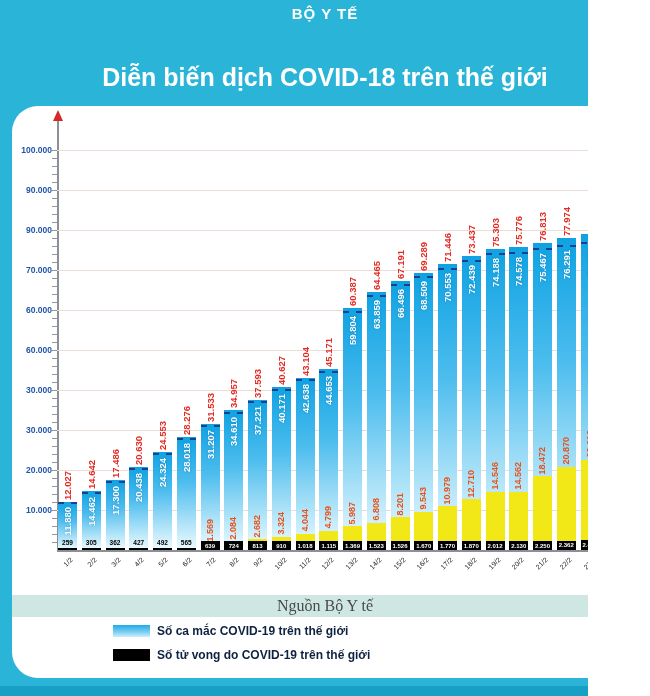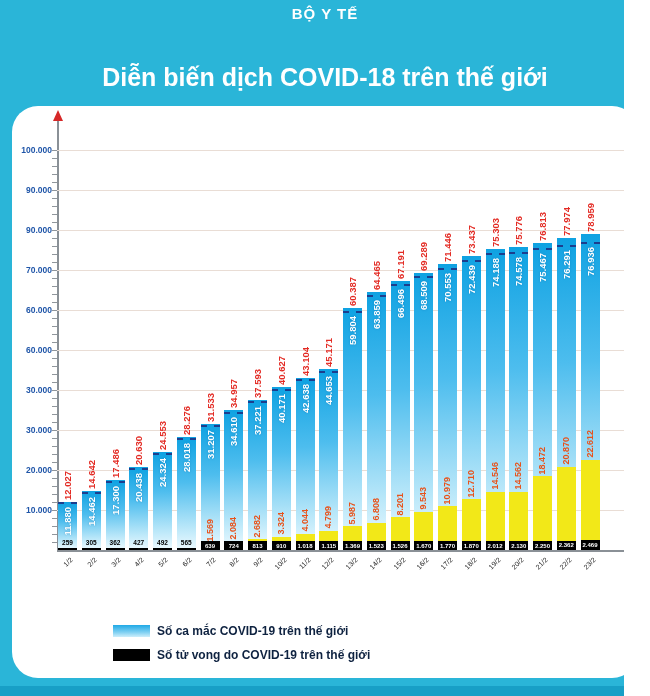--- a/index.html
+++ b/index.html
@@ -4,7 +4,7 @@
 <style>
   html,body{margin:0;padding:0;}
   body{font-family:"Liberation Sans",sans-serif;}
-  #page{position:relative;width:588px;height:696px;background:#2ab5d8;overflow:hidden;padding-left:36px;}
+  #page{position:relative;width:588px;height:696px;background:#2ab5d8;overflow:hidden;}
   .band-ministry{position:absolute;left:0;top:0;width:650px;height:26px;display:flex;align-items:center;justify-content:center;
     color:#ffffff;font-size:15px;font-weight:bold;letter-spacing:1px;}
   .band-hotline{position:absolute;left:0;top:27px;width:650px;height:25px;background:#d4ecf8;display:flex;align-items:center;justify-content:center;

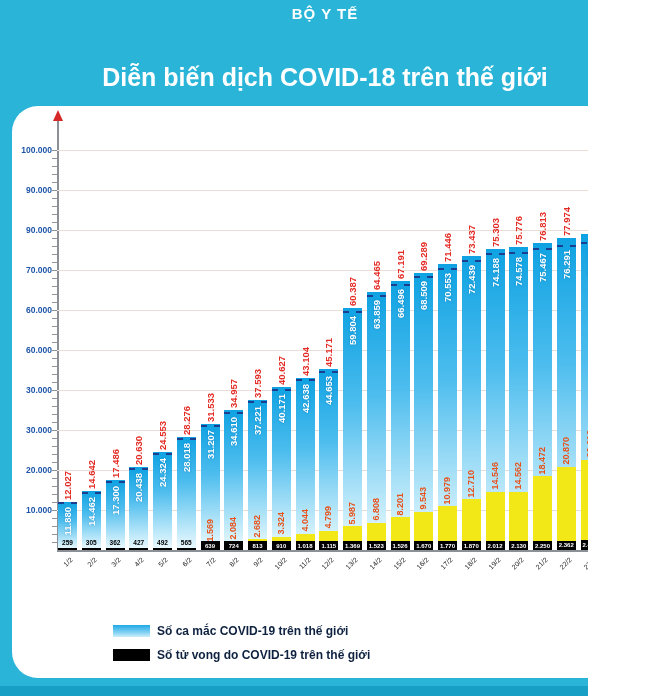--- a/index.html
+++ b/index.html
@@ -62,6 +62,9 @@
     <div class="axis-h"></div>
     <div id="plot"></div>
 
+    <div class="source-band">
+      <span>Nguồn Bộ Y tế</span>
+    </div>
 
     <div class="legend-item" style="left:101px;top:518px;">
       <span class="sw sw-world"></span>

